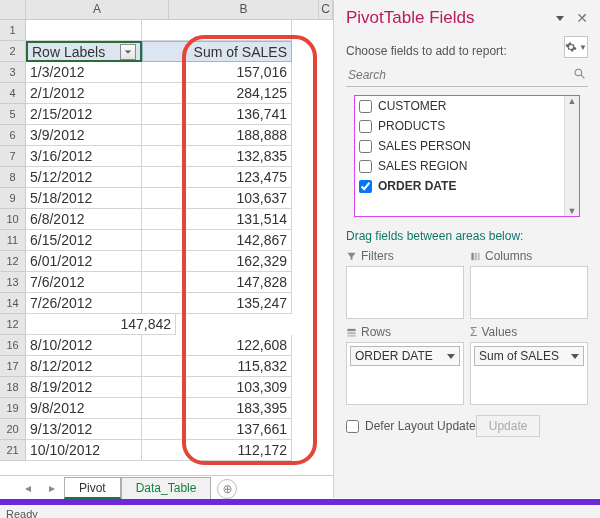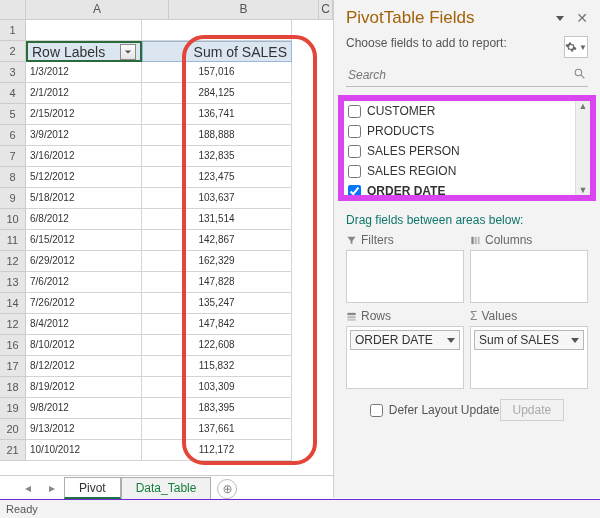--- a/index.html
+++ b/index.html
@@ -35,7 +35,7 @@
 
 .pane { position: absolute; left: 333px; top: 0; width: 267px; height: 498px; background: #f3f3f3; border-left: 1px solid #d0d0d0; display: flex; flex-direction: column; }
 .pane-head { padding: 8px 12px 8px 12px; display: flex; align-items: center; justify-content: space-between; }
-.pane-title { font-size: 17px; color: #a16207; font-weight: 400; }
+.pane-title { font-size: 17px; color: #be185d; font-weight: 400; }
 .pane-head-ctrls { display: flex; gap: 12px; align-items: center; color: #777; }
 .pane-choose { padding: 0 12px 6px 12px; display: flex; align-items: flex-start; justify-content: space-between; font-size: 12px; color: #555; }
 .gearbtn { width: 24px; height: 22px; border: 1px solid #c5c5c5; background: #fff; display: flex; align-items: center; justify-content: center; }

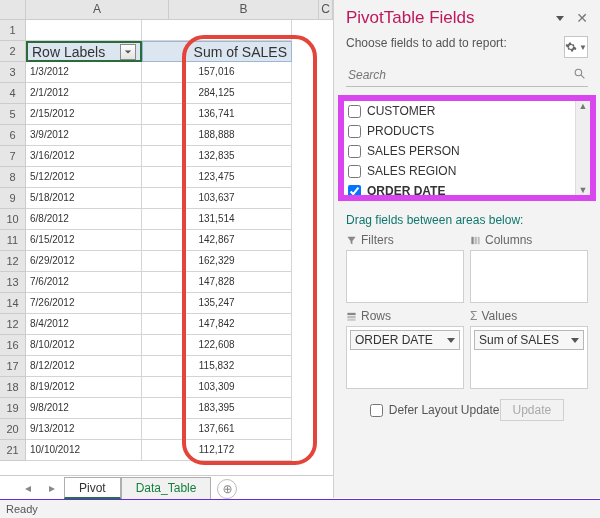--- a/index.html
+++ b/index.html
@@ -37,7 +37,7 @@
 .pane-head { padding: 8px 12px 8px 12px; display: flex; align-items: center; justify-content: space-between; }
 .pane-title { font-size: 17px; color: #be185d; font-weight: 400; }
 .pane-head-ctrls { display: flex; gap: 12px; align-items: center; color: #777; }
-.pane-choose { padding: 0 12px 6px 12px; display: flex; align-items: flex-start; justify-content: space-between; font-size: 12px; color: #555; }
+.pane-choose { padding: 0 12px 6px 12px; display: flex; align-items: flex-end; justify-content: space-between; font-size: 12px; color: #555; }
 .gearbtn { width: 24px; height: 22px; border: 1px solid #c5c5c5; background: #fff; display: flex; align-items: center; justify-content: center; }
 .search { margin: 0 12px 8px 12px; display: flex; align-items: center; border-bottom: 1px solid #bdbdbd; gap: 40px; }
 .search input { flex: 1; border: none; background: transparent; font-size: 12px; color: #888; font-style: italic; padding: 4px 2px; outline: none; }

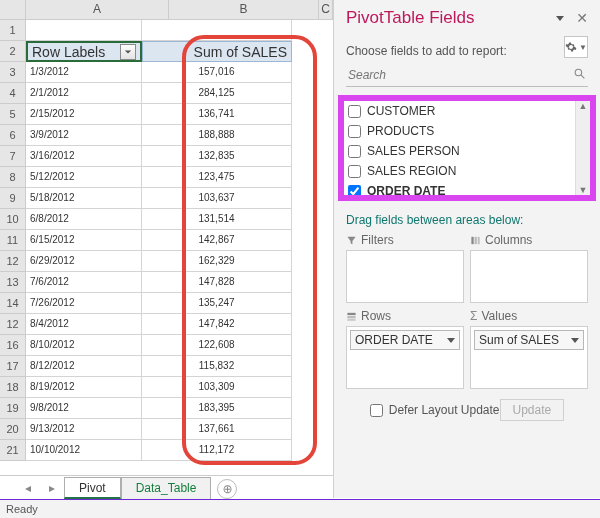--- a/index.html
+++ b/index.html
@@ -13,7 +13,7 @@
 .rowh { height: 21px; background: #e6e6e6; border-right: 1px solid #ccc; border-bottom: 1px solid #ccc; text-align: center; line-height: 20px; font-size: 11px; color: #555; }
 .cells { position: absolute; left: 26px; top: 20px; }
 .row { display: flex; height: 21px; }
-.cell { border-right: 1px solid #d4d4d4; border-bottom: 1px solid #d4d4d4; padding: 0 4px; line-height: 20px; font-size: 10px; overflow: hidden; white-space: nowrap; background: #fff; }
+.cell { border-right: 1px solid #d4d4d4; border-bottom: 1px solid #d4d4d4; padding: 0 4px; line-height: 20px; font-size: 14px; overflow: hidden; white-space: nowrap; background: #fff; }
 .cellA { width: 116px; }
 .cellB { width: 150px; text-align: center; }
 .hdrcell { background: #dce6f1; border: 1px solid #9bb7d5; font-size: 14px; }

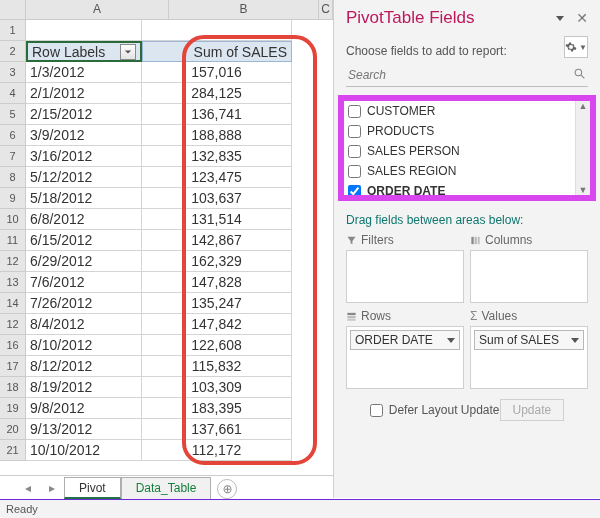--- a/index.html
+++ b/index.html
@@ -15,7 +15,7 @@
 .row { display: flex; height: 21px; }
 .cell { border-right: 1px solid #d4d4d4; border-bottom: 1px solid #d4d4d4; padding: 0 4px; line-height: 20px; font-size: 14px; overflow: hidden; white-space: nowrap; background: #fff; }
 .cellA { width: 116px; }
-.cellB { width: 150px; text-align: center; }
+.cellB { width: 150px; text-align: right; }
 .hdrcell { background: #dce6f1; border: 1px solid #9bb7d5; font-size: 14px; }
 .hdrcell.cellB { text-align: right; }
 .hdrcell.cellA { display: flex; justify-content: space-between; align-items: center; border: 2px solid #2a6b3a; }

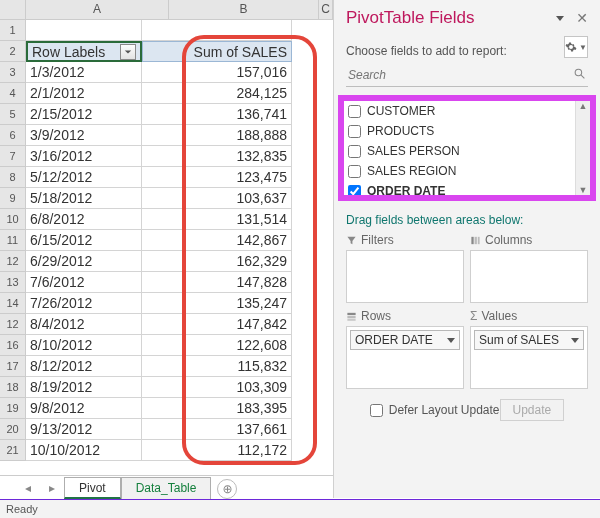--- a/index.html
+++ b/index.html
@@ -42,7 +42,7 @@
 .search { margin: 0 12px 8px 12px; display: flex; align-items: center; border-bottom: 1px solid #bdbdbd; gap: 40px; }
 .search input { flex: 1; border: none; background: transparent; font-size: 12px; color: #888; font-style: italic; padding: 4px 2px; outline: none; }
 .search-icon { color: #888; padding: 0 2px; }
-.fieldlist { margin: 0 4px; height: 106px; border: 6px solid #d946ef; background: #fff; overflow: hidden; position: relative; }
+.fieldlist { margin: 0 20px; height: 122px; border: 1px solid #d946ef; background: #fff; overflow: hidden; position: relative; }
 .fld { display: flex; align-items: center; height: 20px; padding-left: 4px; gap: 6px; font-size: 12px; }
 .fld input { width: 13px; height: 13px; }
 .fld.bold { font-weight: 700; }

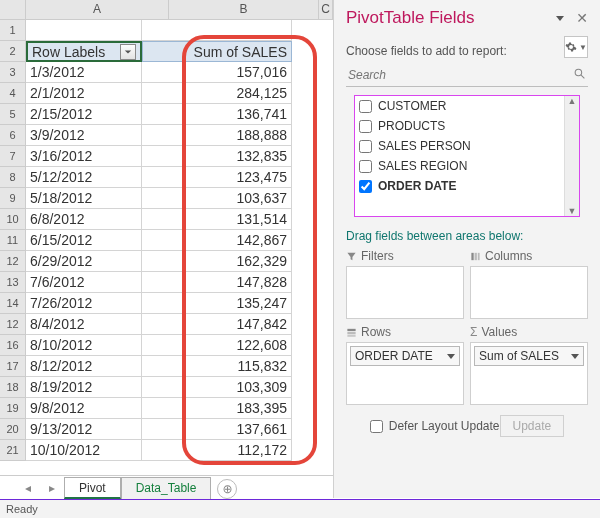--- a/index.html
+++ b/index.html
@@ -148,7 +148,7 @@
         <div class="cell cellB">142,867</div>
       </div>
       <div class="row">
-        <div class="cell cellA">6/29/2012</div>
+        <div class="cell cellA">6/01/2012</div>
         <div class="cell cellB">162,329</div>
       </div>
       <div class="row">

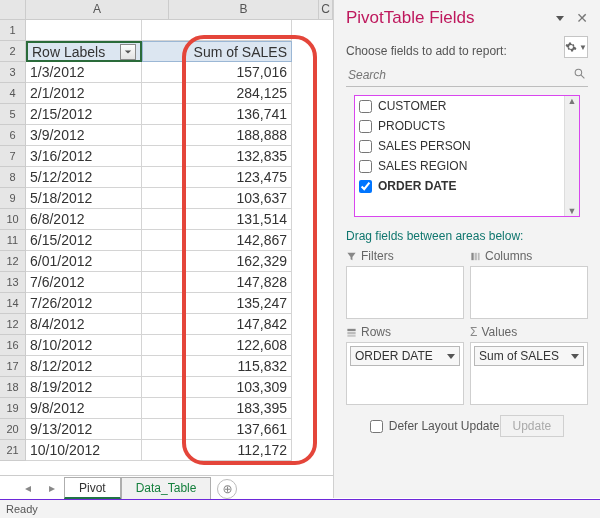--- a/index.html
+++ b/index.html
@@ -160,7 +160,6 @@
         <div class="cell cellB">135,247</div>
       </div>
       <div class="row">
-        <div class="cell cellA">8/4/2012</div>
         <div class="cell cellB">147,842</div>
       </div>
       <div class="row">

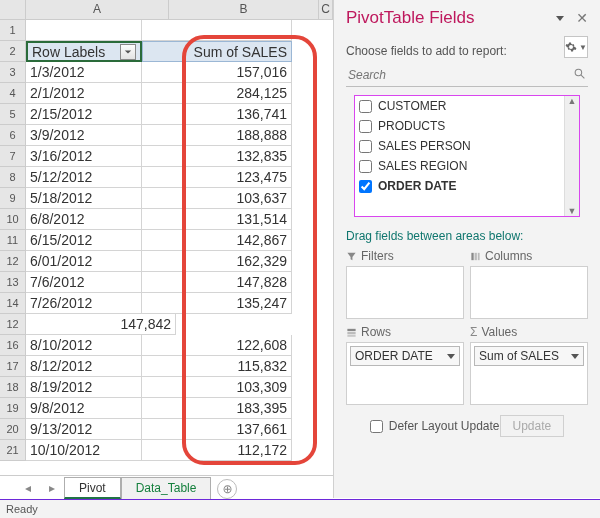--- a/index.html
+++ b/index.html
@@ -56,7 +56,7 @@
 .area-head { font-size: 12px; color: #666; display: flex; align-items: center; gap: 4px; padding-bottom: 3px; }
 .area-box { flex: 1; background: #fff; border: 1px solid #cfcfcf; padding: 3px; }
 .chip { height: 20px; border: 1px solid #b8b8b8; background: #f7f7f7; display: flex; align-items: center; justify-content: space-between; padding: 0 4px; font-size: 12px; }
-.defer { padding: 10px 12px; display: flex; align-items: center; justify-content: center; }
+.defer { padding: 10px 12px; display: flex; align-items: center; justify-content: flex-start; }
 .defer label { font-size: 12px; color: #555; display: flex; align-items: center; gap: 6px; }
 .updatebtn { padding: 3px 12px; border: 1px solid #d0d0d0; background: #f2f2f2; color: #aaa; font-size: 12px; }
 

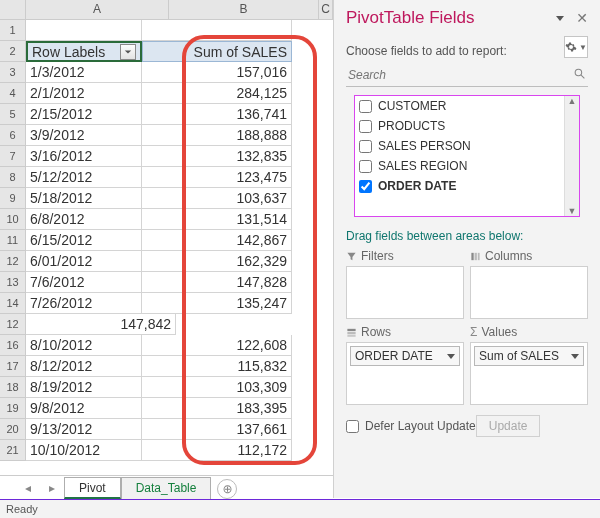--- a/index.html
+++ b/index.html
@@ -31,7 +31,7 @@
 .tab.inactive { background: #f1f1f1; color: #15803d; }
 .tabplus { width: 20px; height: 20px; margin-left: 6px; border: 1px solid #bbb; border-radius: 50%; text-align: center; line-height: 18px; color: #888; }
 
-.status { position: absolute; left: 0; bottom: 0; width: 600px; height: 19px; background: #f3f3f3; border-top: 1px solid #6d28d9; line-height: 18px; padding-left: 6px; font-size: 11px; color: #555; }
+.status { position: absolute; left: 0; bottom: 0; width: 600px; height: 19px; background: #f3f3f3; border-top: 6px solid #6d28d9; line-height: 18px; padding-left: 6px; font-size: 11px; color: #555; }
 
 .pane { position: absolute; left: 333px; top: 0; width: 267px; height: 498px; background: #f3f3f3; border-left: 1px solid #d0d0d0; display: flex; flex-direction: column; }
 .pane-head { padding: 8px 12px 8px 12px; display: flex; align-items: center; justify-content: space-between; }

